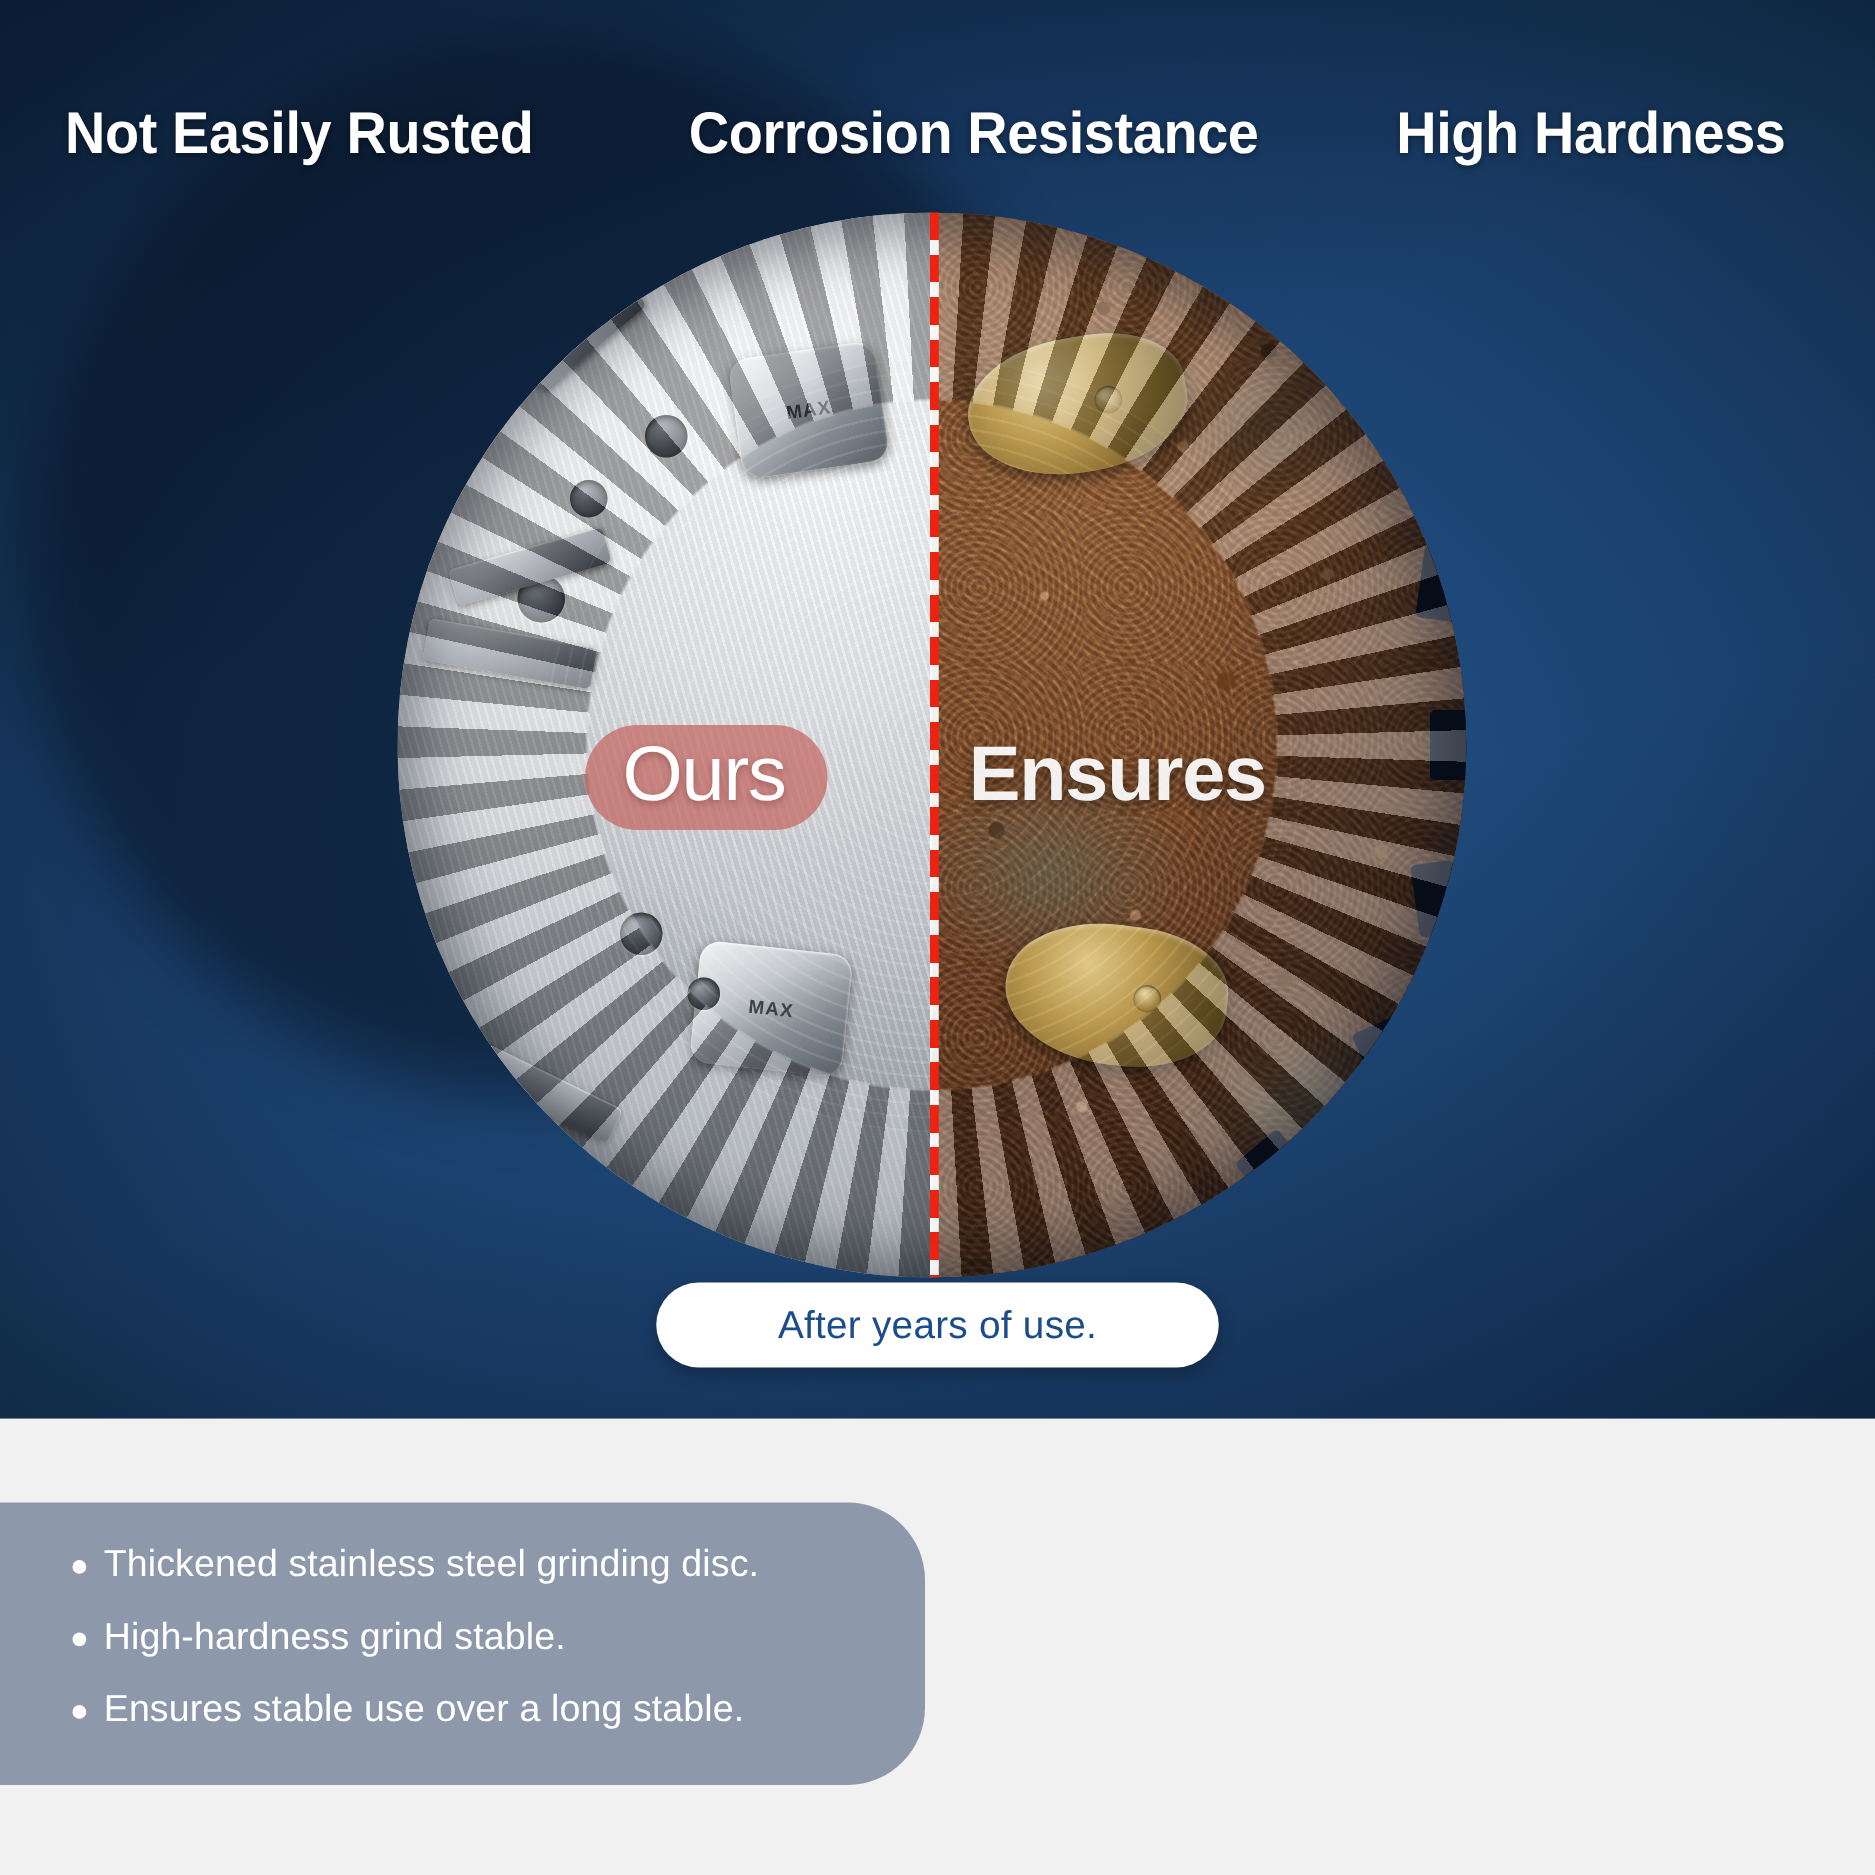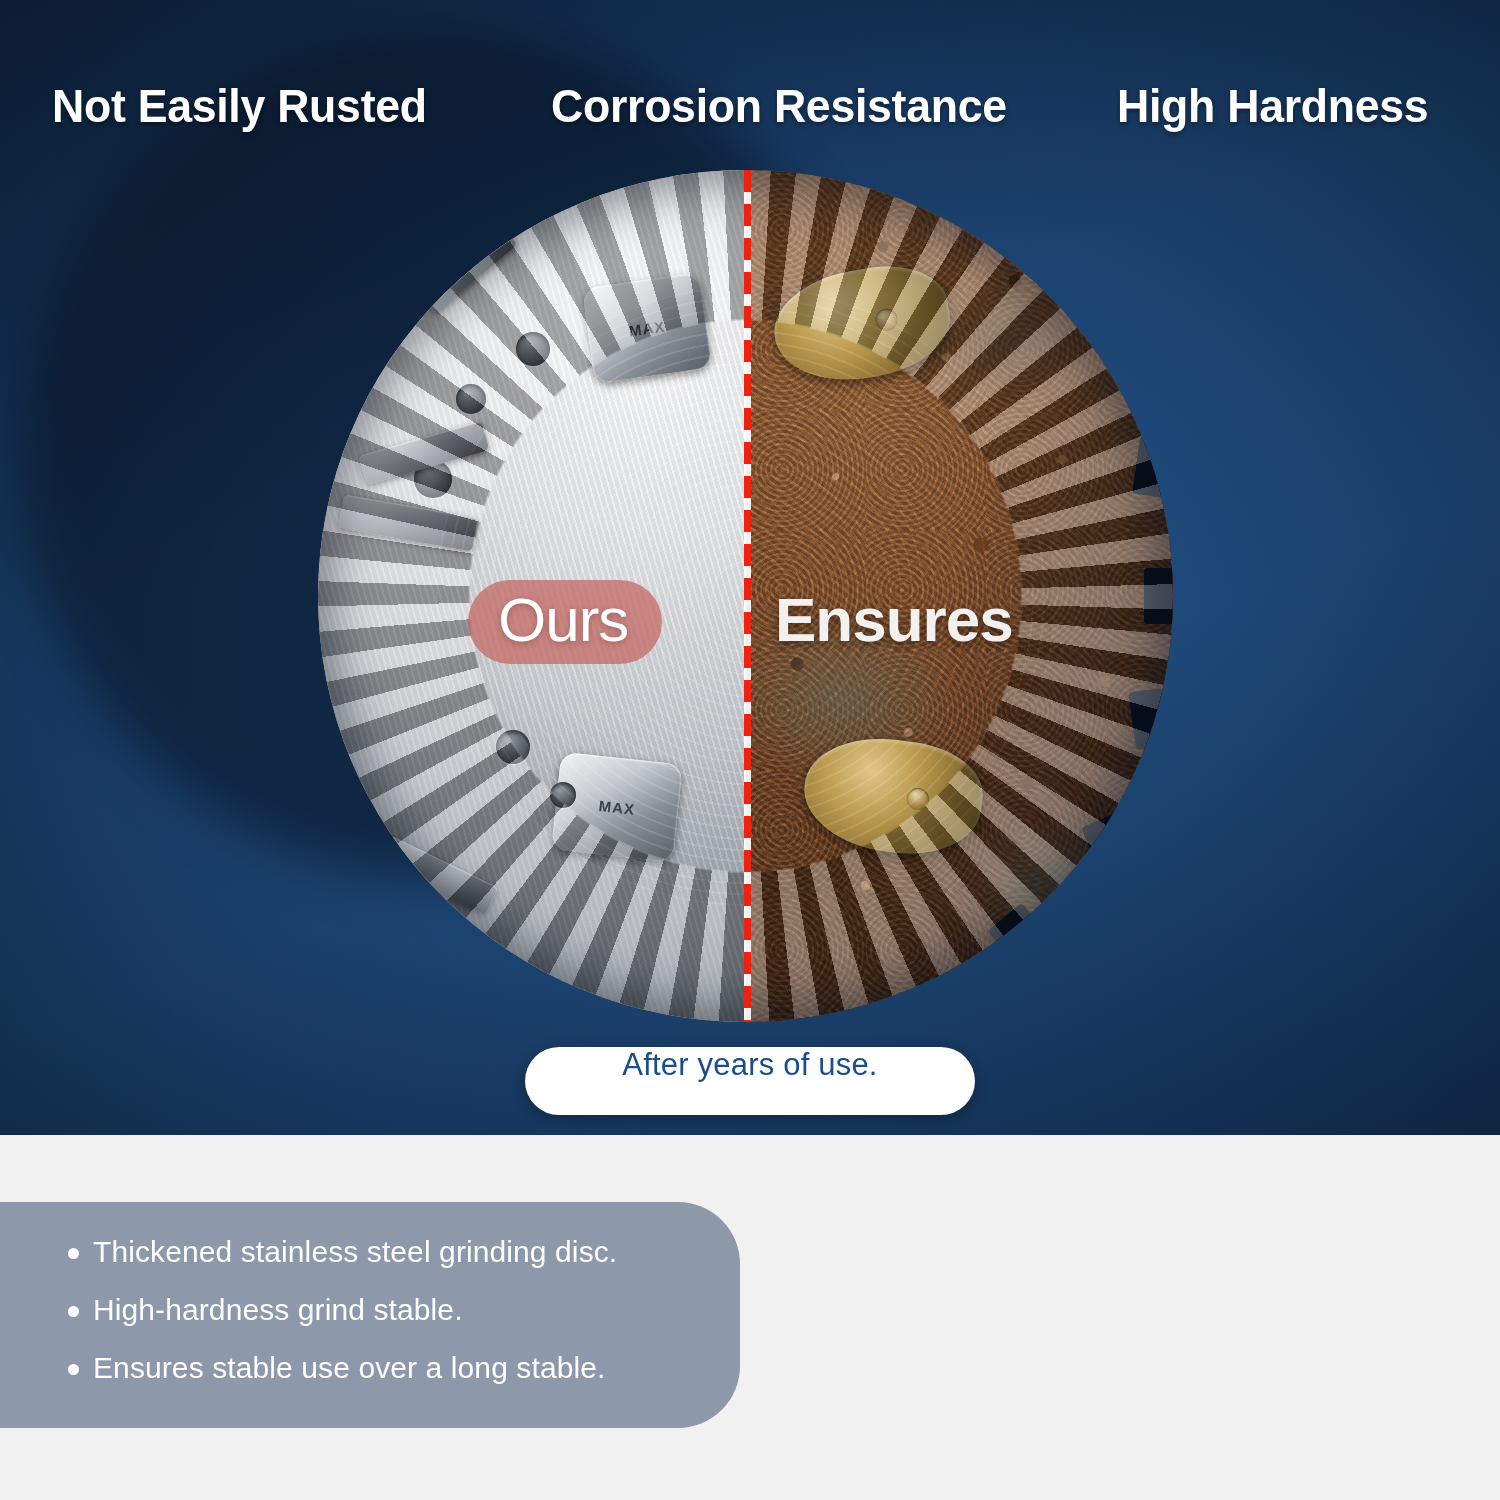--- a/index.html
+++ b/index.html
@@ -178,9 +178,9 @@
 
   
   .caption-pill{
-    position:absolute;left:525px;top:1047px;width:450px;height:68px;z-index:8;
+    position:absolute;left:525px;top:1026px;width:450px;height:68px;z-index:8;
     background:#FFFFFF;border-radius:34px;
-    display:flex;justify-content:center;
+    display:flex;align-items:center;justify-content:center;
     box-shadow:0 4px 14px rgba(0,0,0,.28);
   }
   .caption-pill span{color:#1B4C8C;font-size:31px;letter-spacing:.2px;}

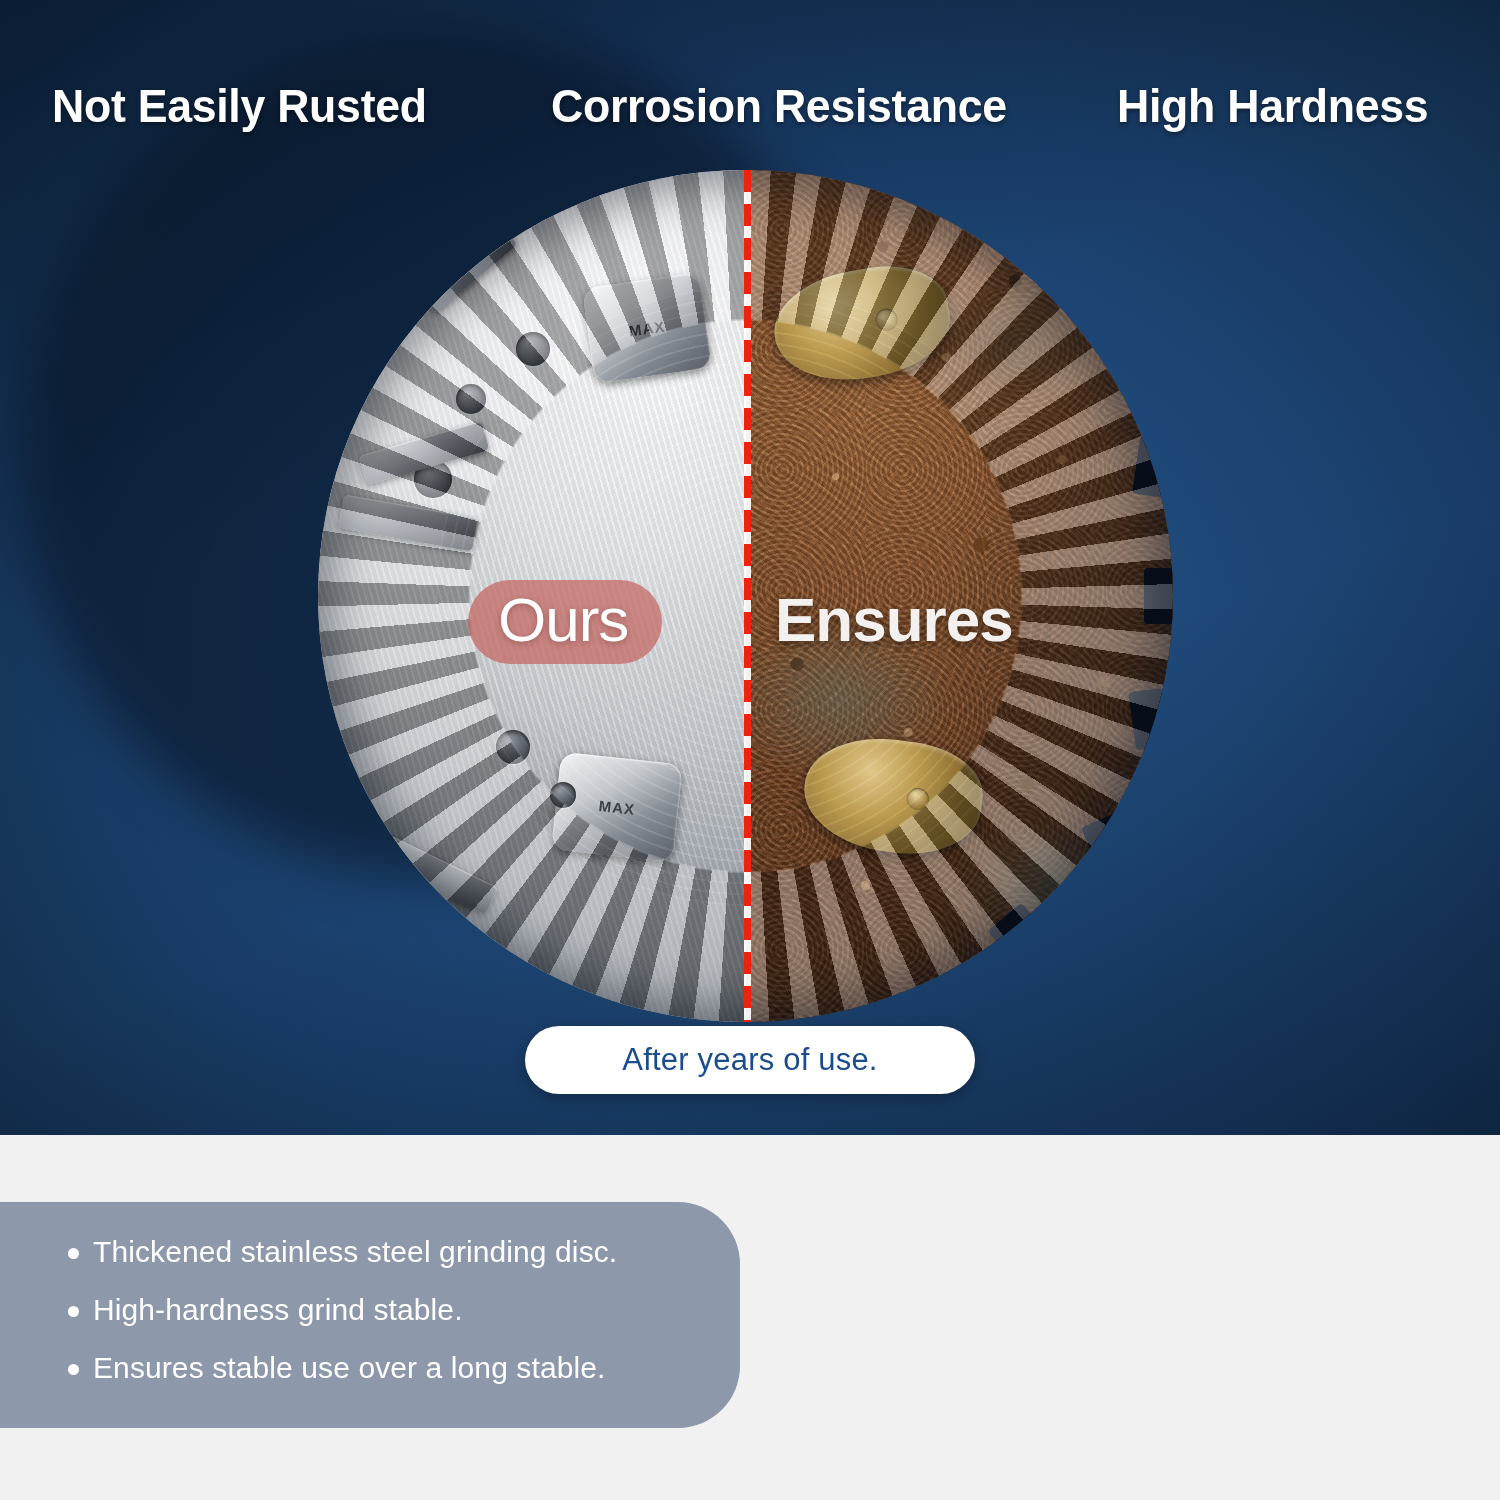--- a/index.html
+++ b/index.html
@@ -194,7 +194,7 @@
     position:absolute;left:0;top:67px;width:740px;height:226px;
     background:#8D98AB;
     border-radius:0 62px 62px 0;
-    padding:30px 0 0 10px;box-sizing:border-box;
+    padding:30px 0 0 0;box-sizing:border-box;
   }
   .bullet{
     display:flex;align-items:flex-start;margin:0 0 0 58px;height:58px;

